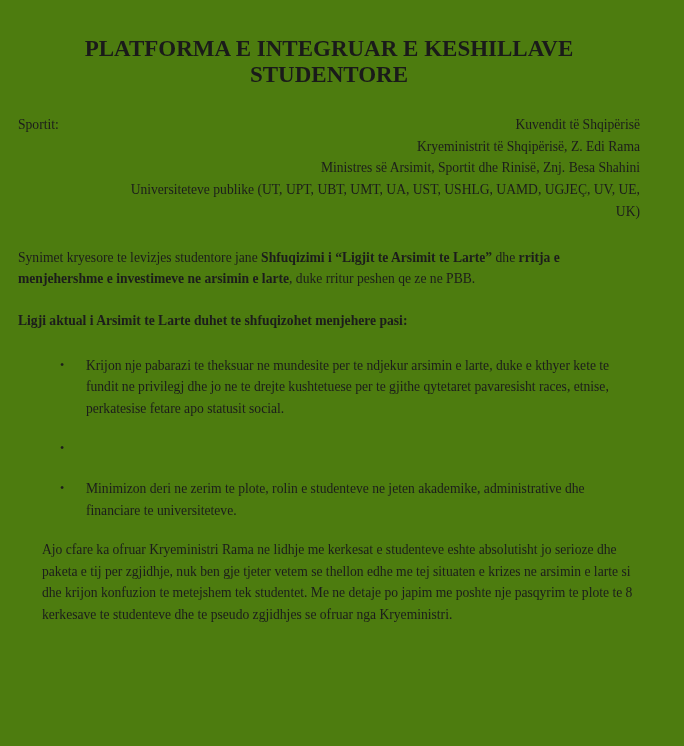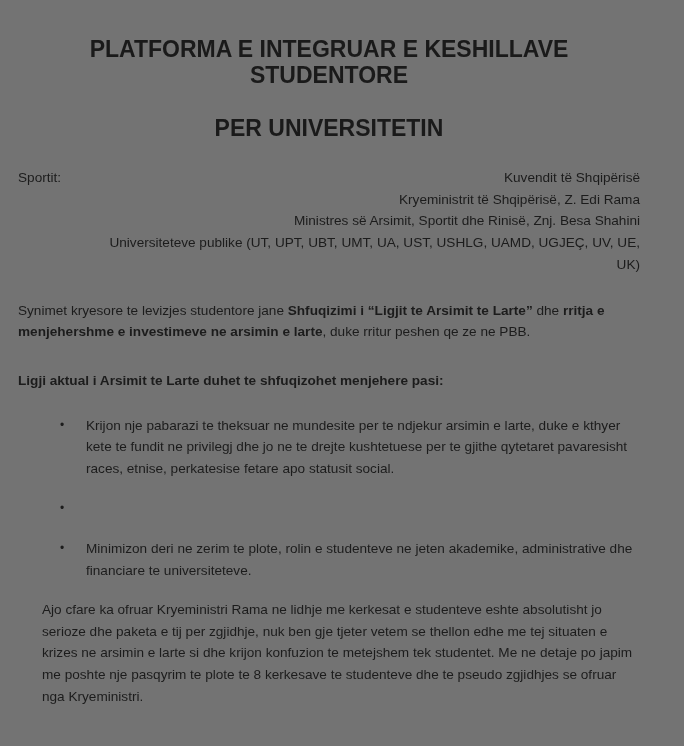--- a/index.html
+++ b/index.html
@@ -9,9 +9,9 @@
     height: 746px;
     box-sizing: border-box;
     padding: 36px 44px 8px 18px;
-    background: #737373;
+    background: #4d7c0f;
     color: #1c1c1c;
-    font-family: Liberation Sans, sans-serif;
+    font-family: Liberation Serif, serif;
     font-size: 13.6px;
     line-height: 21.7px;
     overflow: hidden;

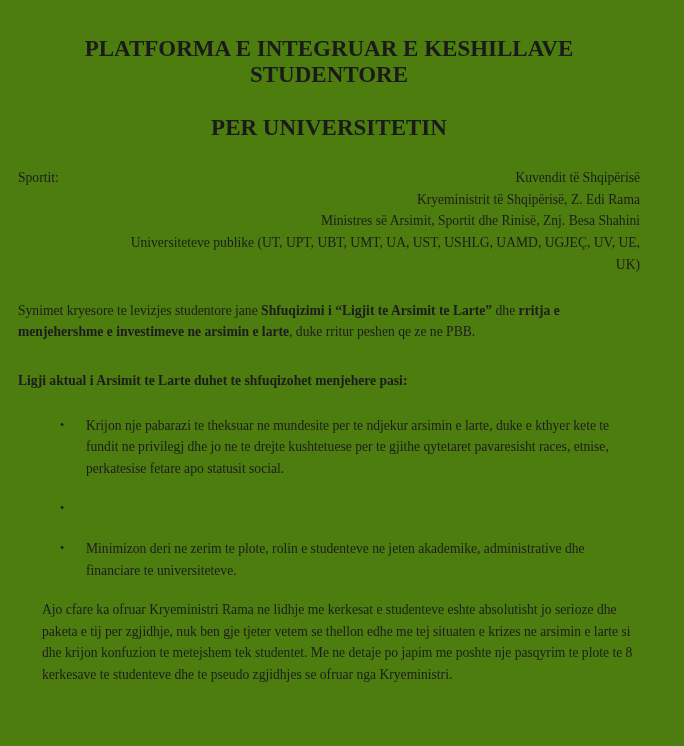--- a/index.html
+++ b/index.html
@@ -47,7 +47,6 @@
 
   <div class="title">
     <div class="title-line1">PLATFORMA E INTEGRUAR E KESHILLAVE STUDENTORE</div>
-    <div class="title-line2">PER UNIVERSITETIN</div>
   </div>
 
   <div class="field-row recipients-row">

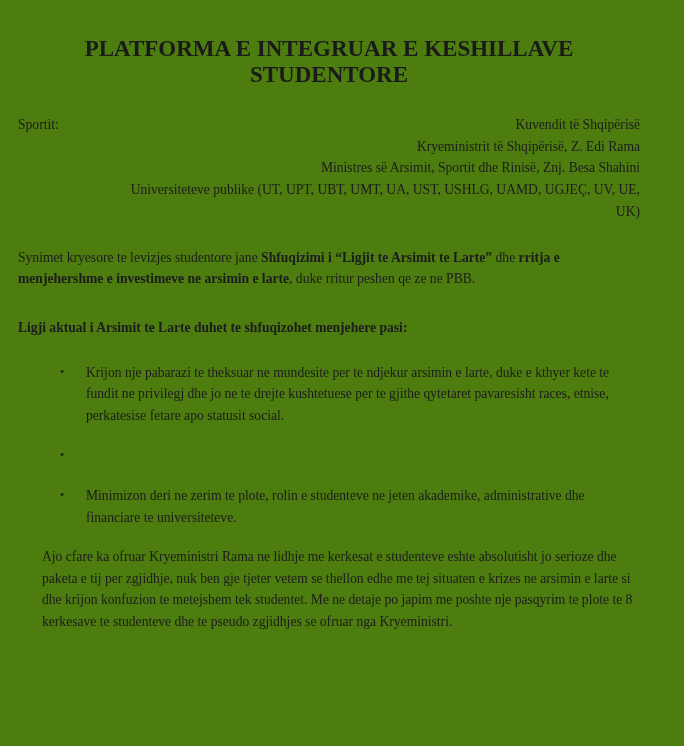--- a/index.html
+++ b/index.html
@@ -31,7 +31,7 @@
   .field-value { flex: 1; min-width: 0; text-align: right; }
   .para { margin: 0; }
   .aims-para { margin-top: 24px; }
-  .law-heading { margin-top: 27px; font-weight: bold; }
+  .law-heading { margin-top: 20px; font-weight: bold; }
   .closing-para { margin-top: 17px; margin-left: 24px; }
   .bullets { list-style: none; margin: 23px 0 0 0; padding: 0; }
   .bullets li { display: flex; padding-left: 42px; }

